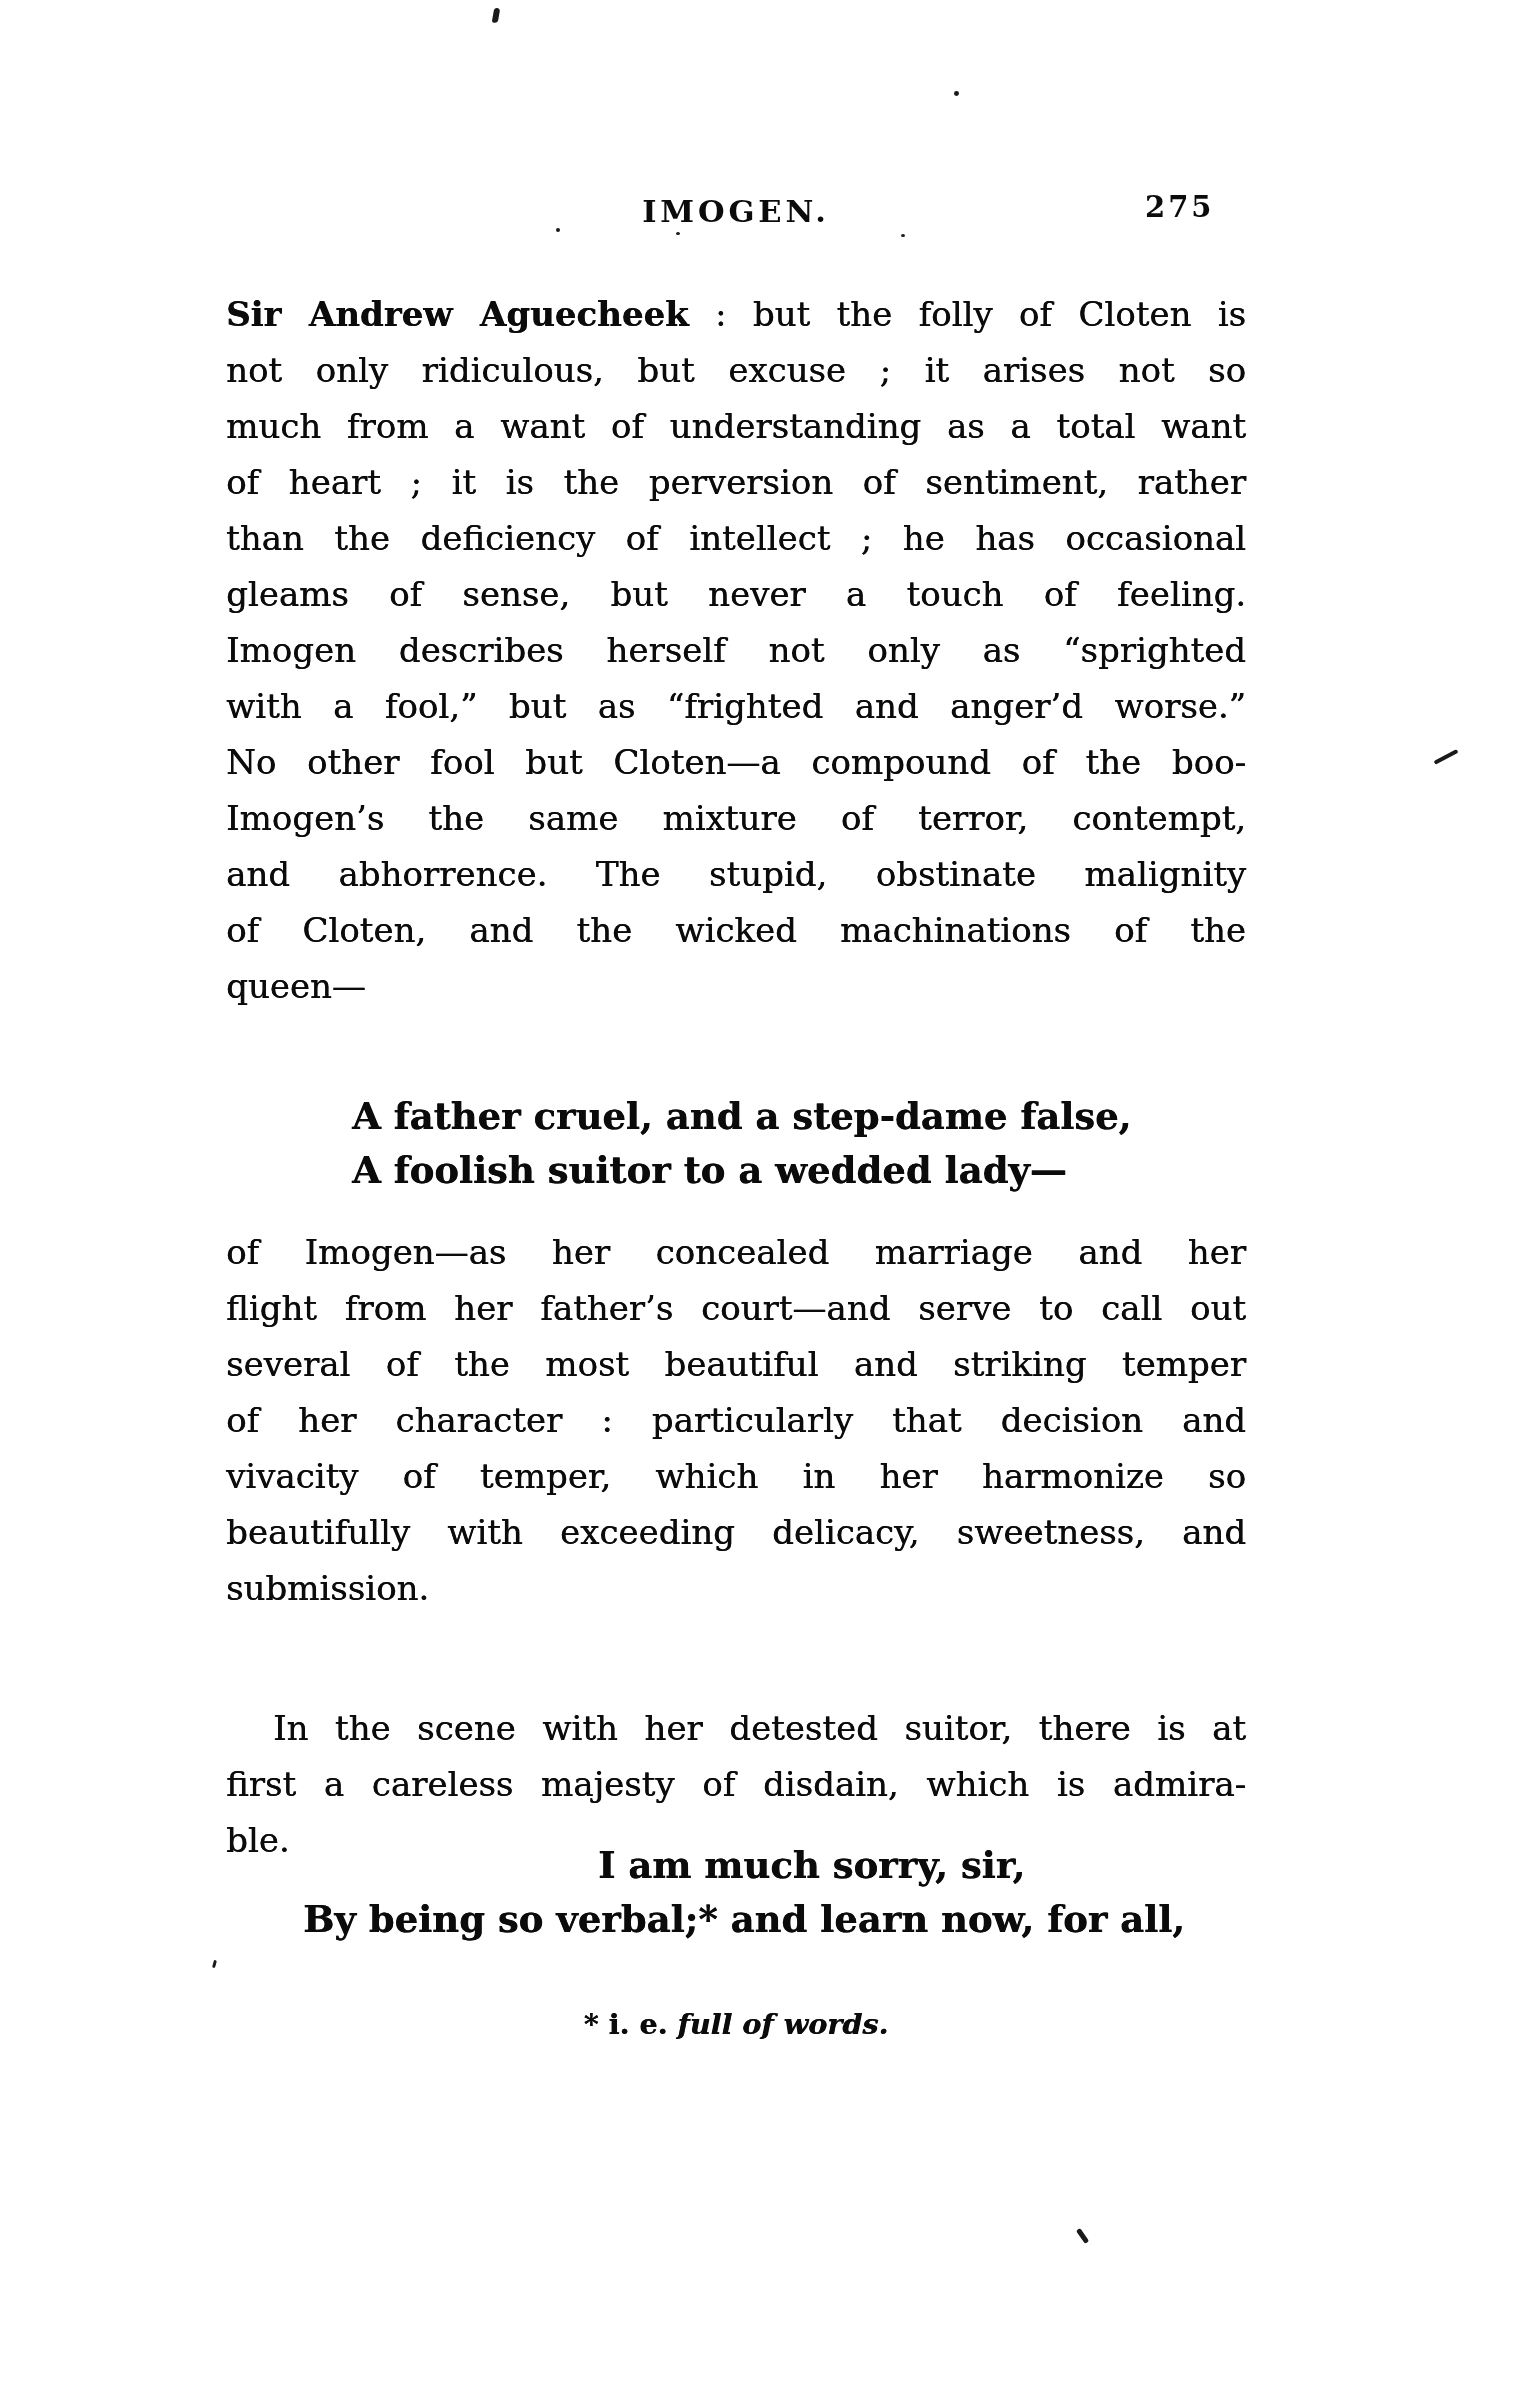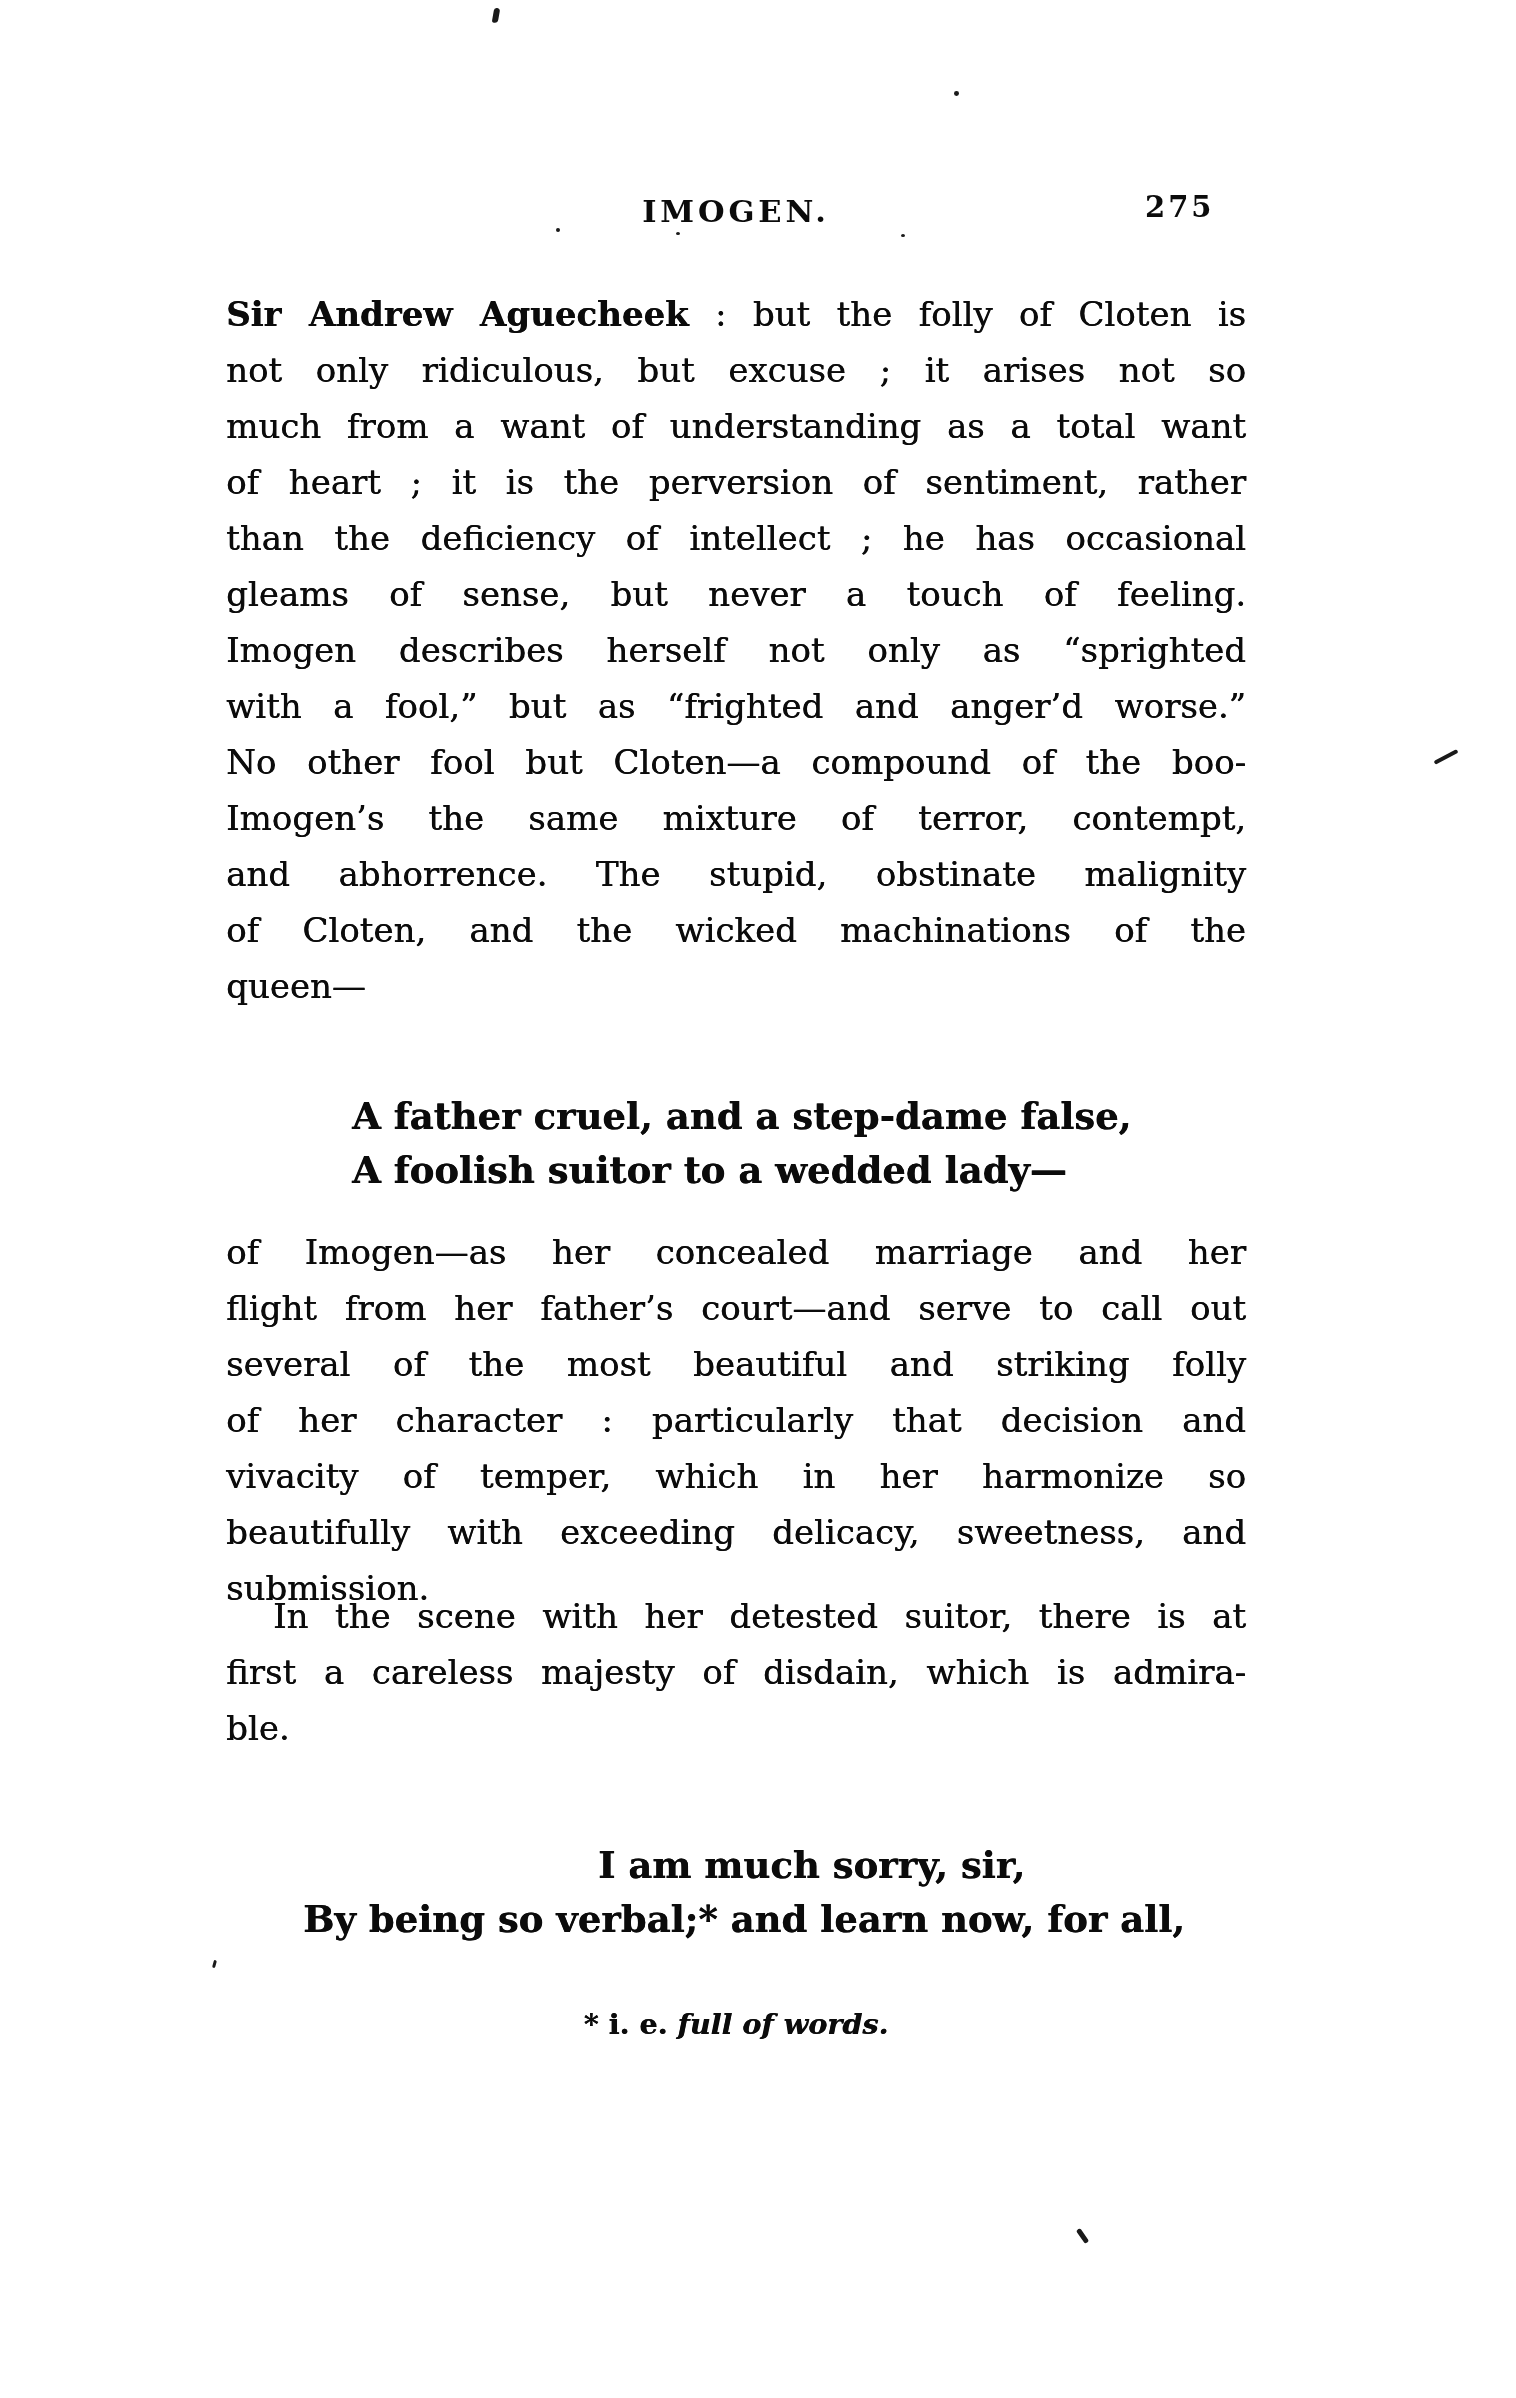--- a/index.html
+++ b/index.html
@@ -135,7 +135,7 @@
     <div class="lines">
         <div class="line">of Imogen—as her concealed marriage and her</div>
         <div class="line">flight from her father’s court—and serve to call out</div>
-        <div class="line">several of the most beautiful and striking folly</div>
+        <div class="line">several of the most beautiful and striking temper</div>
         <div class="line">of her character : particularly that decision and</div>
         <div class="line">vivacity of temper, which in her harmonize so</div>
         <div class="line">beautifully with exceeding delicacy, sweetness, and</div>

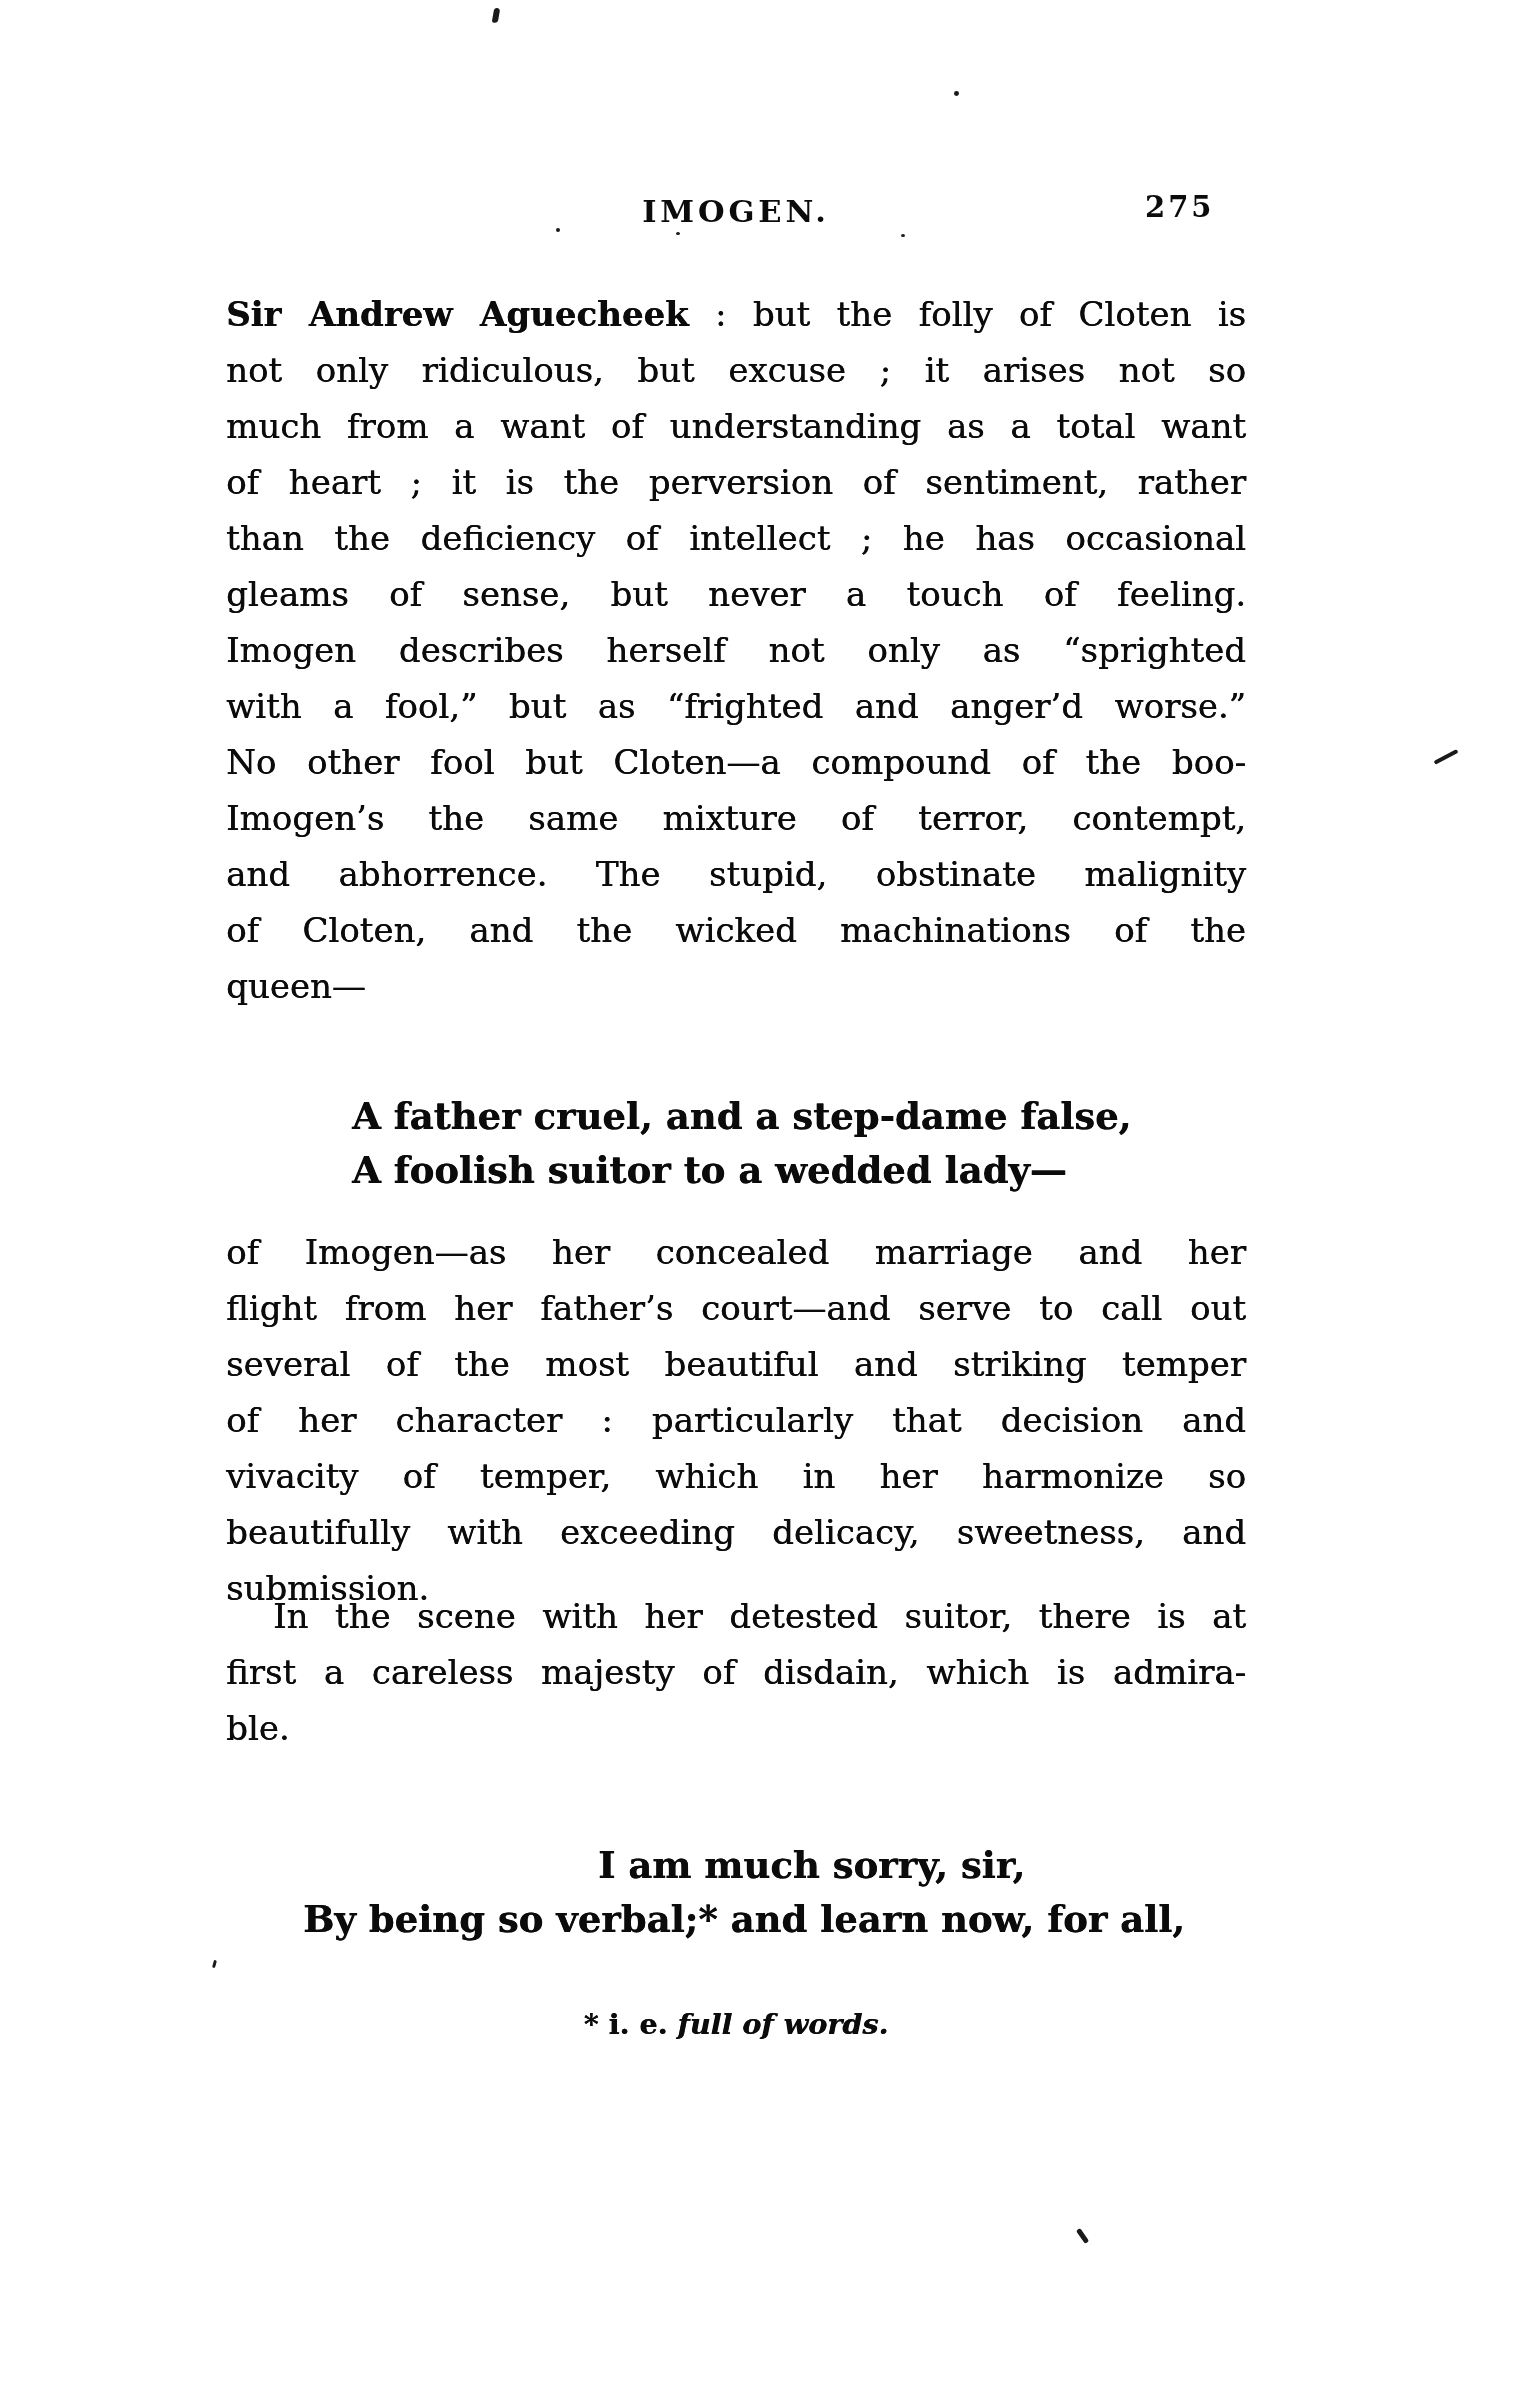--- a/index.html
+++ b/index.html
@@ -57,7 +57,7 @@
   #p1 { top: 286px; }
   #v1 { top: 1089px; }
   #p2 { top: 1224px; }
-  #p3 { top: 1588px; }
+  #p3 { top: 1700px; }
   #v2 { top: 1838px; }
   #fn { top: 2000px; }
 

